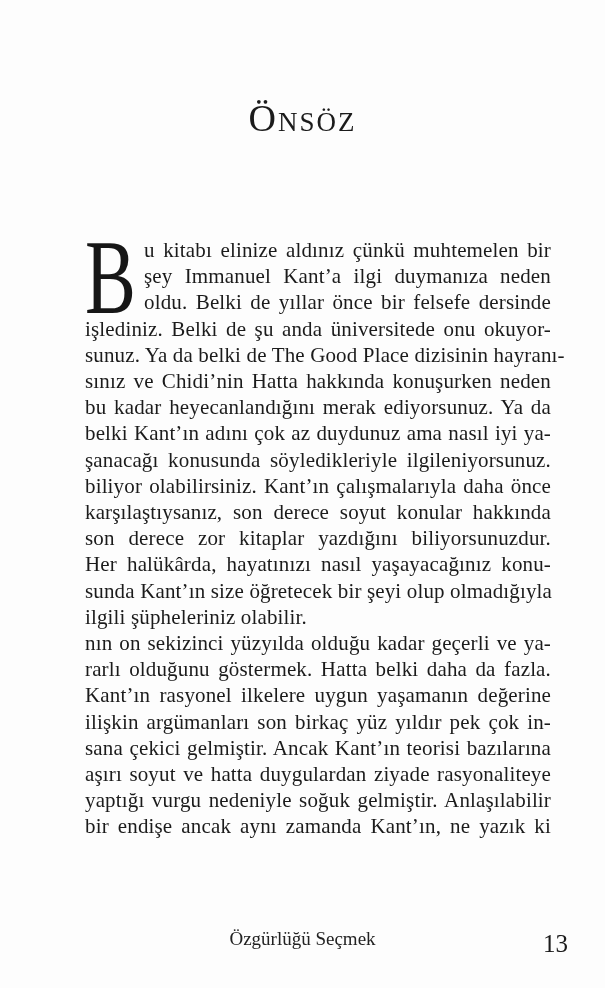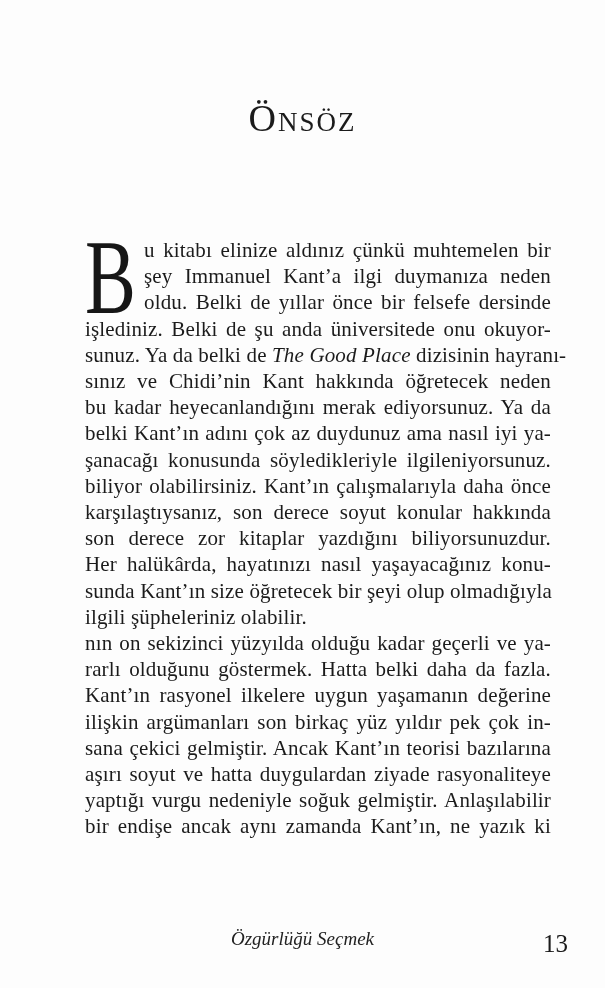--- a/index.html
+++ b/index.html
@@ -61,7 +61,6 @@
     text-indent: 15px;
   }
   .italic {
-    font-style: italic;
     margin-top: 40px;
   }
   .running-title {

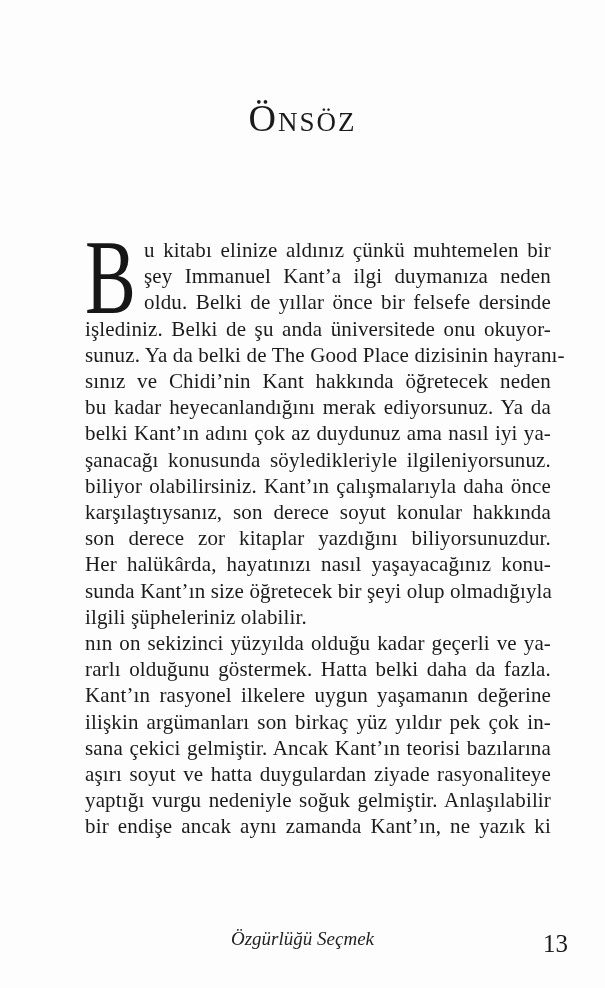--- a/index.html
+++ b/index.html
@@ -98,7 +98,7 @@
     <div class="bline">oldu. Belki de yıllar önce bir felsefe dersinde</div>
     <div class="bline">işlediniz. Belki de şu anda üniversitede onu okuyor-</div>
     <div class="bline"><span>sunuz. Ya da belki de </span><span class="italic">The Good Place</span><span> dizisinin hayranı-</span></div>
-    <div class="bline">sınız ve Chidi’nin Kant hakkında öğretecek neden</div>
+    <div class="bline">sınız ve Chidi’nin Hatta hakkında konuşurken neden</div>
     <div class="bline">bu kadar heyecanlandığını merak ediyorsunuz. Ya da</div>
     <div class="bline">belki Kant’ın adını çok az duydunuz ama nasıl iyi ya-</div>
     <div class="bline">şanacağı konusunda söyledikleriyle ilgileniyorsunuz.</div>

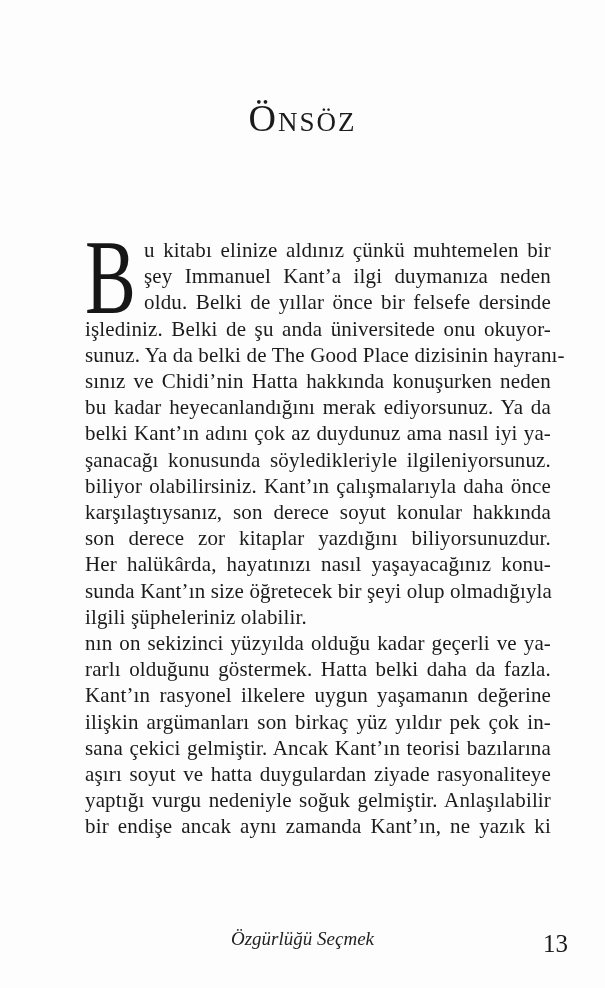--- a/index.html
+++ b/index.html
@@ -69,7 +69,6 @@
     left: 0;
     width: 605px;
     text-align: center;
-    font-style: italic;
     font-size: 19px;
     color: #222222;
   }

